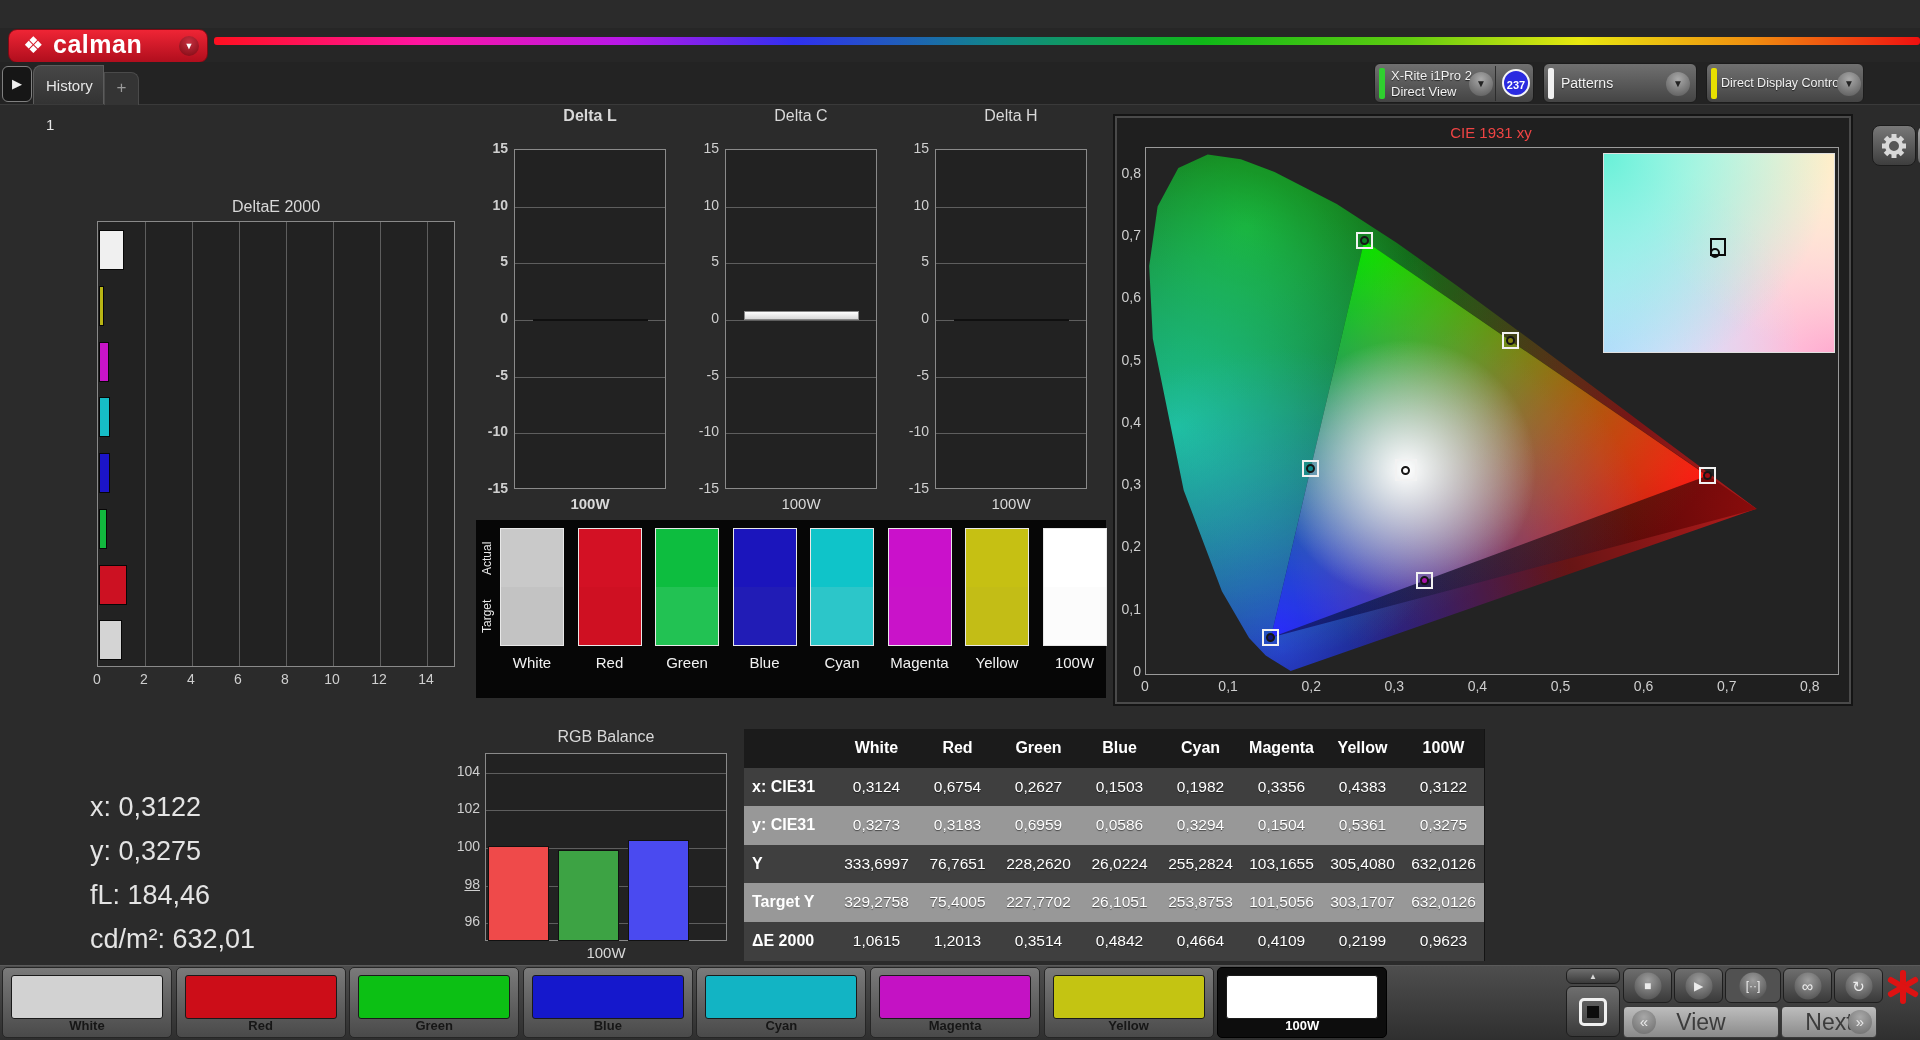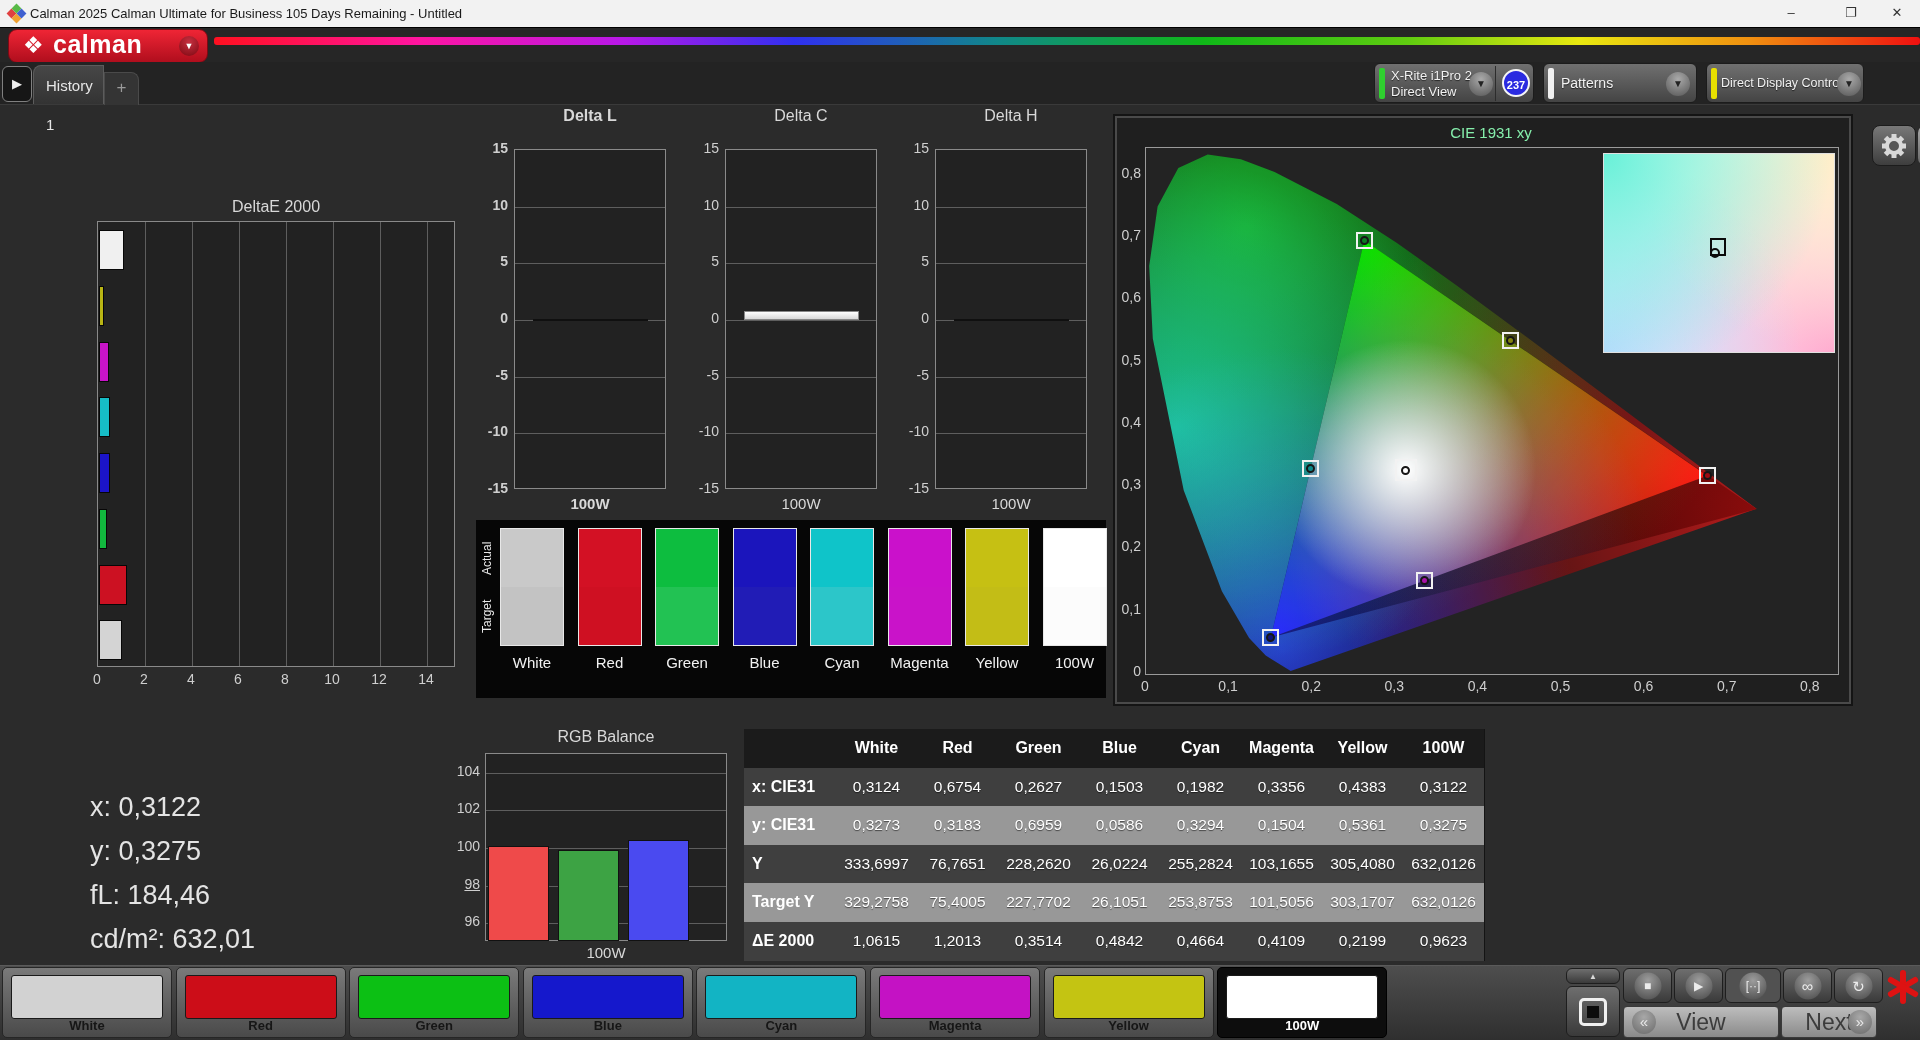--- a/index.html
+++ b/index.html
@@ -163,18 +163,6 @@
 
 <div id="app">
 
-  <div id="titlebar">
-    <div id="win-icon">
-      <div style="left:0;top:5px;background:#e04040;"></div>
-      <div style="left:5px;top:0;background:#58b947;"></div>
-      <div style="left:5px;top:10px;background:#f0a030;"></div>
-      <div style="left:10px;top:5px;background:#4060d0;"></div>
-    </div>
-    <div class="title">Calman 2025 Calman Ultimate for Business 105 Days Remaining  - Untitled</div>
-    <div class="winbtn" style="left:1768px;">–</div>
-    <div class="winbtn" style="left:1828px;">❐</div>
-    <div class="winbtn" style="left:1874px;">✕</div>
-  </div>
 
   <div id="header">
     <div id="logo-btn">

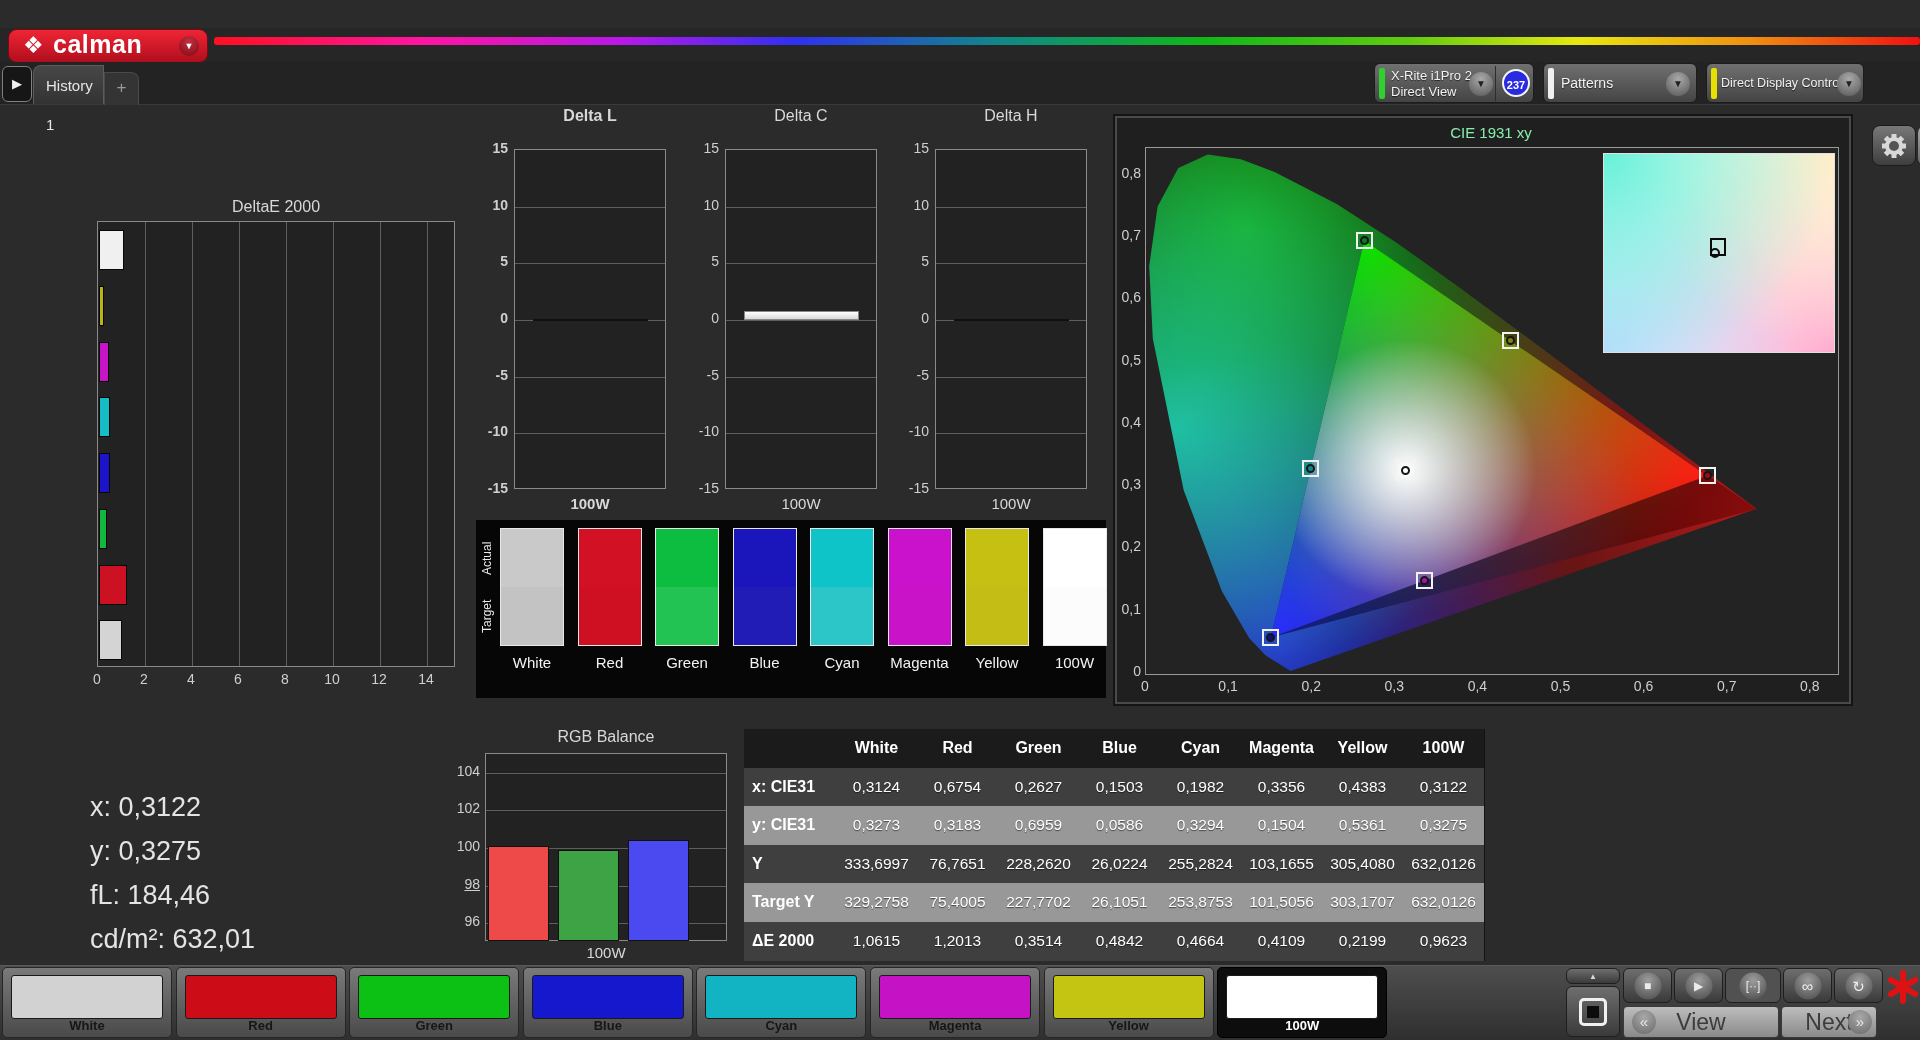--- a/index.html
+++ b/index.html
@@ -102,7 +102,7 @@
   
   #cie-panel{position:absolute;left:1115px;top:116px;width:736px;height:588px;background:#1f1f1f;
     border:2px solid #4a4a4a;box-sizing:border-box;box-shadow:0 0 0 2px #141414;}
-  #cie-title{position:absolute;left:28px;top:6px;width:692px;text-align:center;font-size:15px;color:#86efac;}
+  #cie-title{position:absolute;left:28px;top:6px;width:692px;text-align:center;font-size:15px;color:#ef4444;}
   #cie-plot{position:absolute;left:28px;top:29px;width:692px;height:526px;background:#232323;border:1px solid #9a9a9a;}
   .cie-tx{position:absolute;top:560px;width:40px;text-align:center;font-size:14px;color:#cfcfcf;}
   .cie-ty{position:absolute;left:0px;width:24px;text-align:right;font-size:14px;color:#cfcfcf;}

